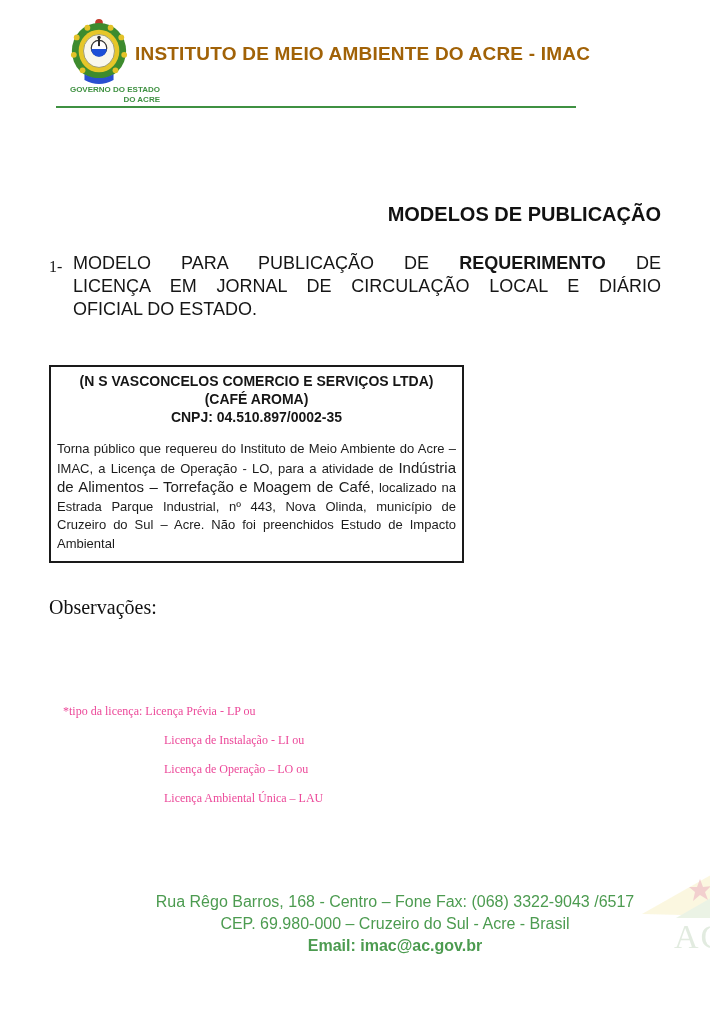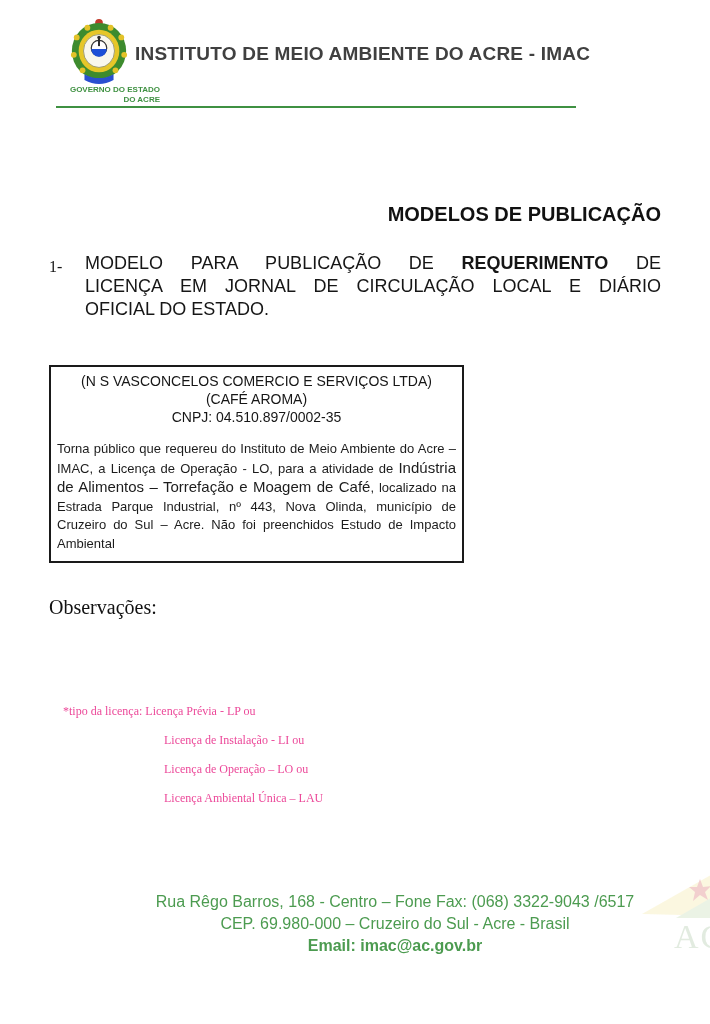--- a/index.html
+++ b/index.html
@@ -15,7 +15,7 @@
   .logo{position:absolute;left:68px;top:16px;}
   .org-name{
     position:absolute;left:135px;top:43px;width:470px;
-    font-size:19px;font-weight:bold;color:#404040;letter-spacing:.2px;
+    font-size:19px;font-weight:bold;color:#a16207;letter-spacing:.2px;
   }
   .gov-label{
     position:absolute;left:44px;top:85px;width:116px;

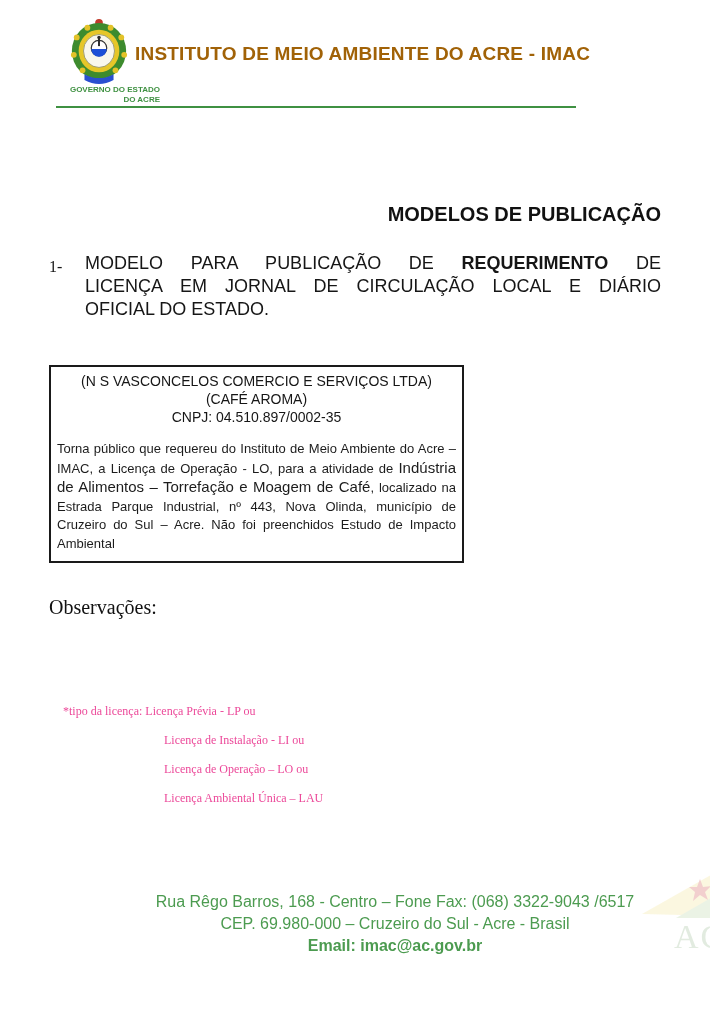--- a/index.html
+++ b/index.html
@@ -39,7 +39,7 @@
     position:absolute;left:0;top:3px;
     font-family:"Liberation Serif",serif;font-size:16px;
   }
-  .intro .body{margin-left:36px;}
+  .intro .body{margin-left:24px;}
   .jline{text-align:justify;text-align-last:justify;}
   
   .notice-box{

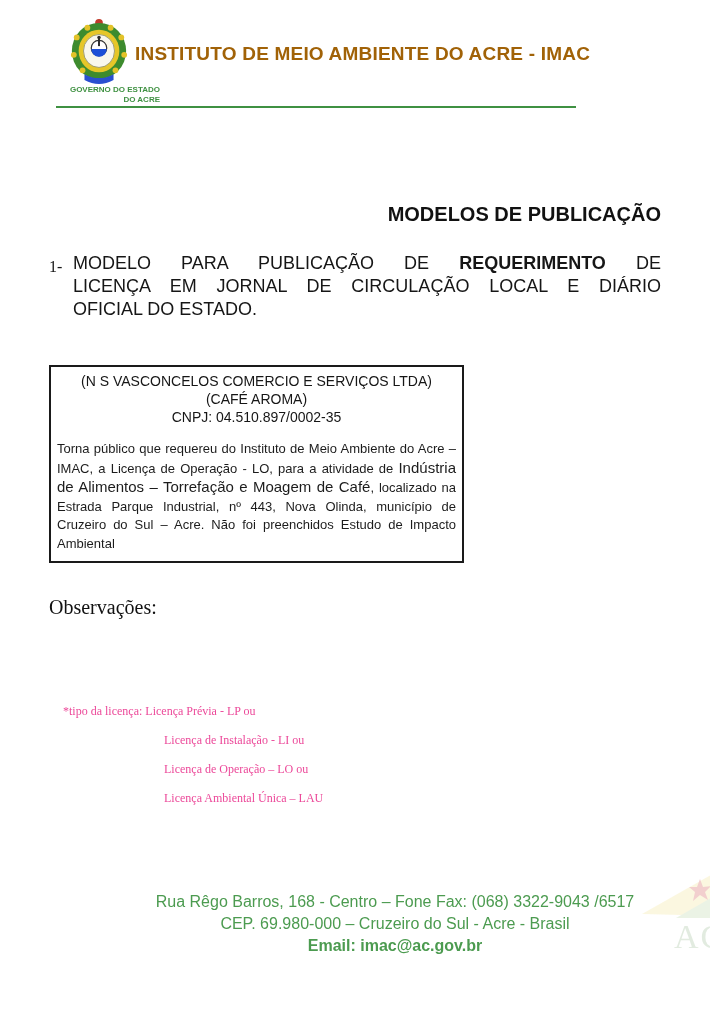--- a/index.html
+++ b/index.html
@@ -49,7 +49,7 @@
     background:#fff;
   }
   .bh{
-    text-align:center;font-size:14px;font-weight:normal;line-height:18px;color:#161616;
+    text-align:center;font-size:14px;font-weight:bold;line-height:18px;color:#161616;
   }
   .bbody{
     margin:14px 0 0 0;

